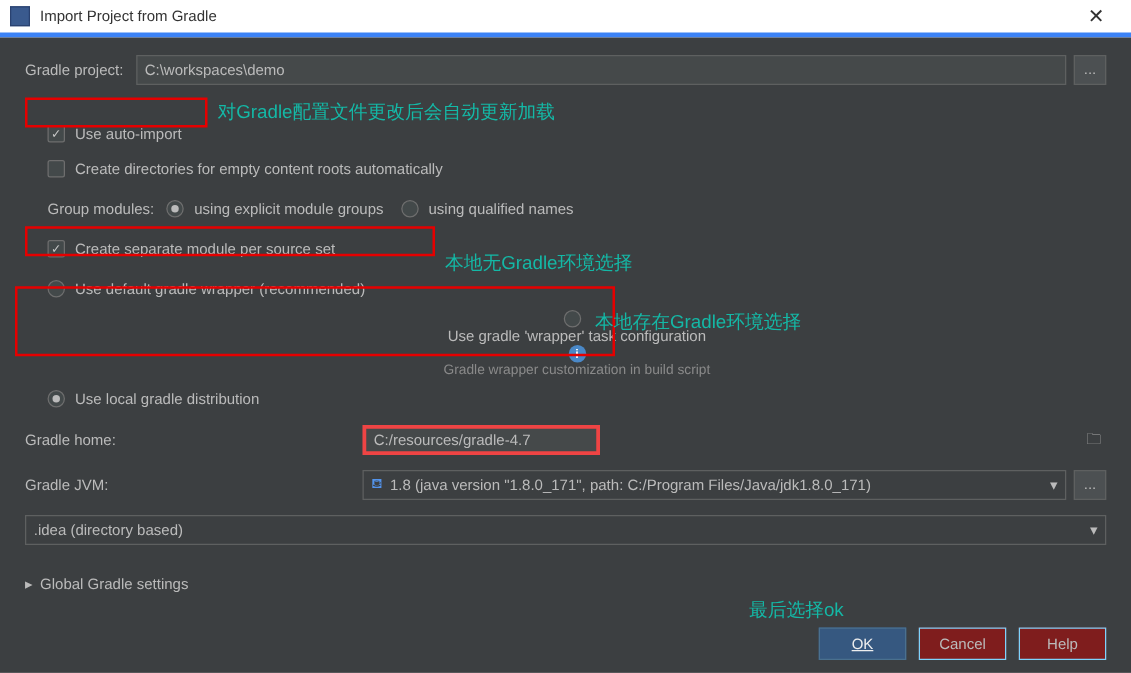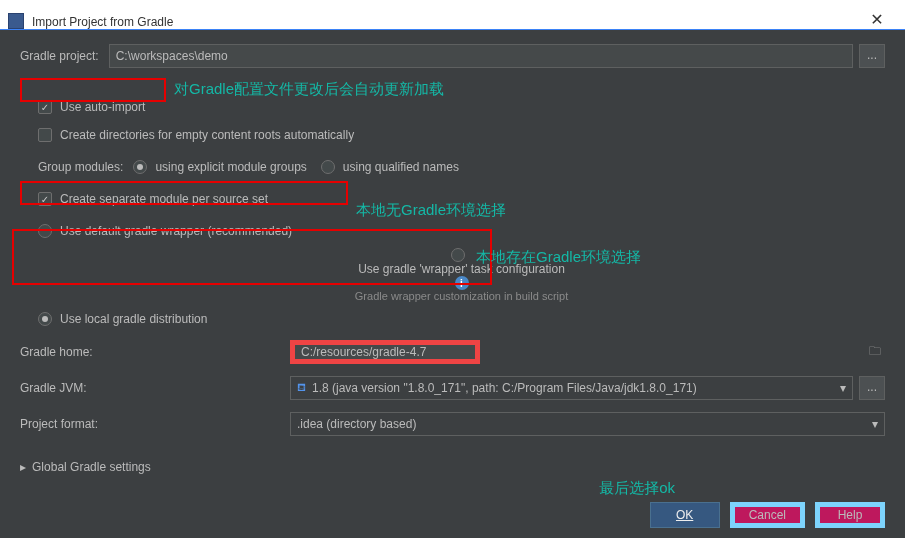--- a/index.html
+++ b/index.html
@@ -21,9 +21,9 @@
   .titlebar {
     height: 30px;
     background: #fff;
-    border-bottom: 1px solid #3b82f6;
-    display: flex;
-    align-items: flex-end;
+    border-bottom: 4px solid #3b82f6;
+    display: flex;
+    align-items: center;
     padding: 0 8px;
   }
   .titlebar .icon {

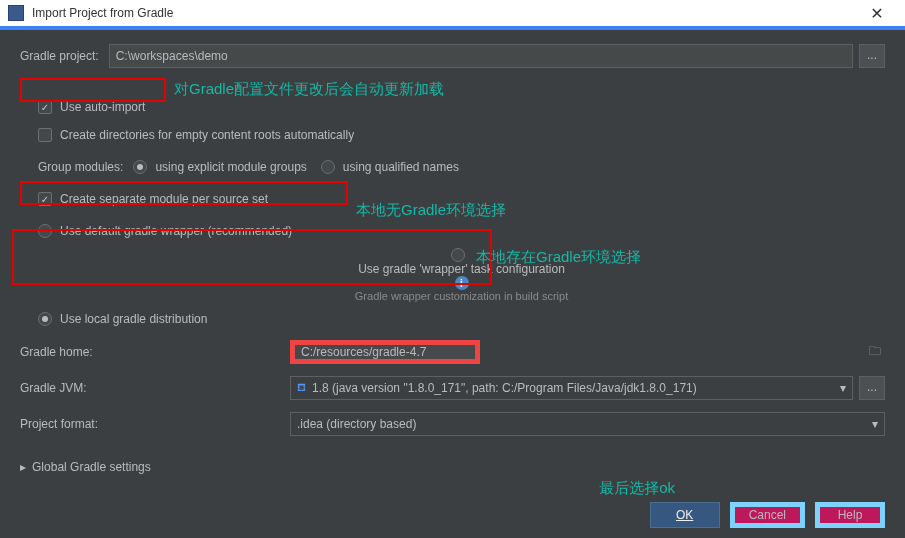--- a/index.html
+++ b/index.html
@@ -121,7 +121,7 @@
     flex: 1;
     height: 24px;
     background: #45494a;
-    border: 5px solid #ef4444;
+    border: 3px solid #ef4444;
     color: #bbbbbb;
     padding: 0 6px;
     font-size: 12px;

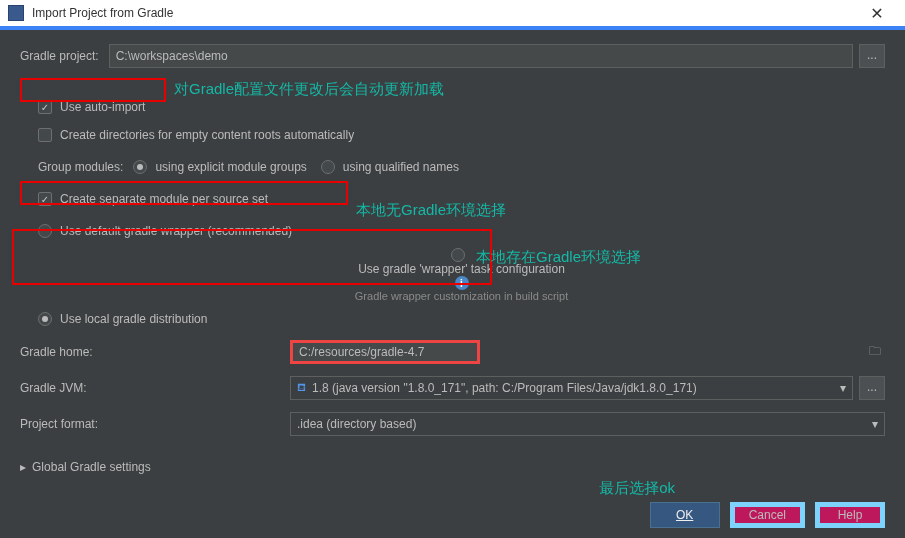--- a/index.html
+++ b/index.html
@@ -266,7 +266,6 @@
     </div>
 
     <div class="field-row">
-      <div class="field-label">Project format:</div>
       <div class="dropdown">
         <span>.idea (directory based)</span>
       </div>

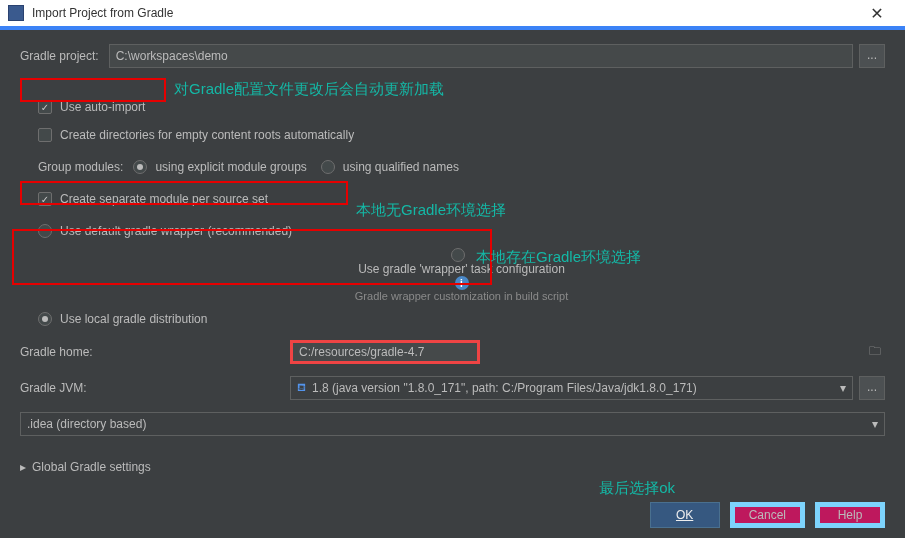--- a/index.html
+++ b/index.html
@@ -170,8 +170,8 @@
   .btn {
     min-width: 70px;
     height: 26px;
-    border: 5px solid #7dd3fc;
-    background: #be185d;
+    border: 1px solid #7dd3fc;
+    background: #7f1d1d;
     color: #bbbbbb;
     font-size: 12px;
     cursor: pointer;

